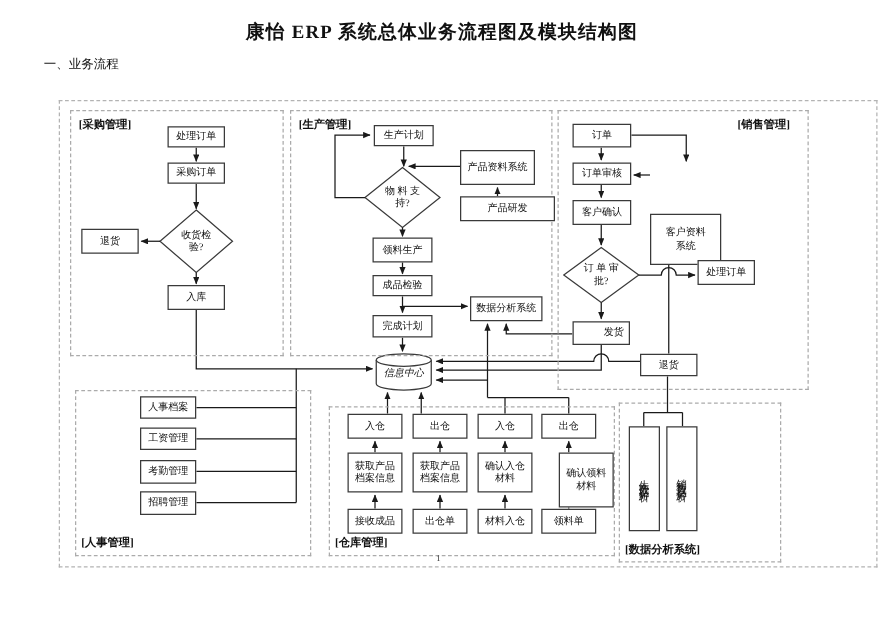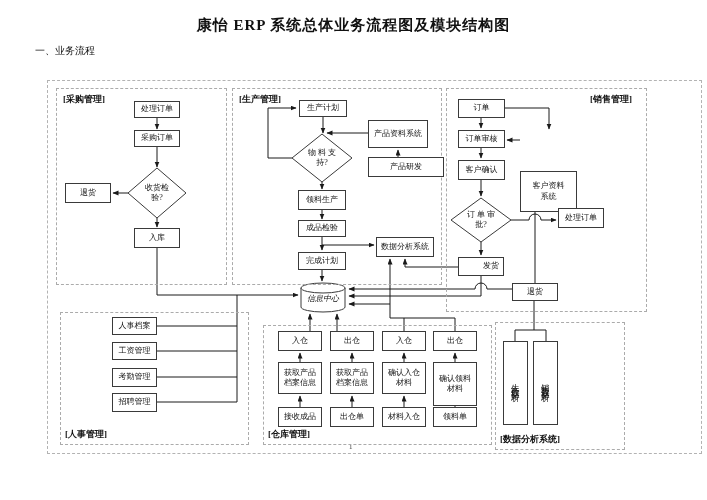--- a/index.html
+++ b/index.html
@@ -159,7 +159,7 @@
 档案信息</div>
       <div class="node" style="left: 382px; top: 362px; width: 44px; height: 32px;">确认入仓
 材料</div>
-      <div class="node" style="left: 433px; top: 362px; width: 44px; height: 44px;">确认领料
+      <div class="node" style="left: 447px; top: 362px; width: 44px; height: 44px;">确认领料
 材料</div>
       <div class="node" style="left: 278px; top: 407px; width: 44px; height: 20px;">接收成品</div>
       <div class="node" style="left: 330px; top: 407px; width: 44px; height: 20px;">出仓单</div>

